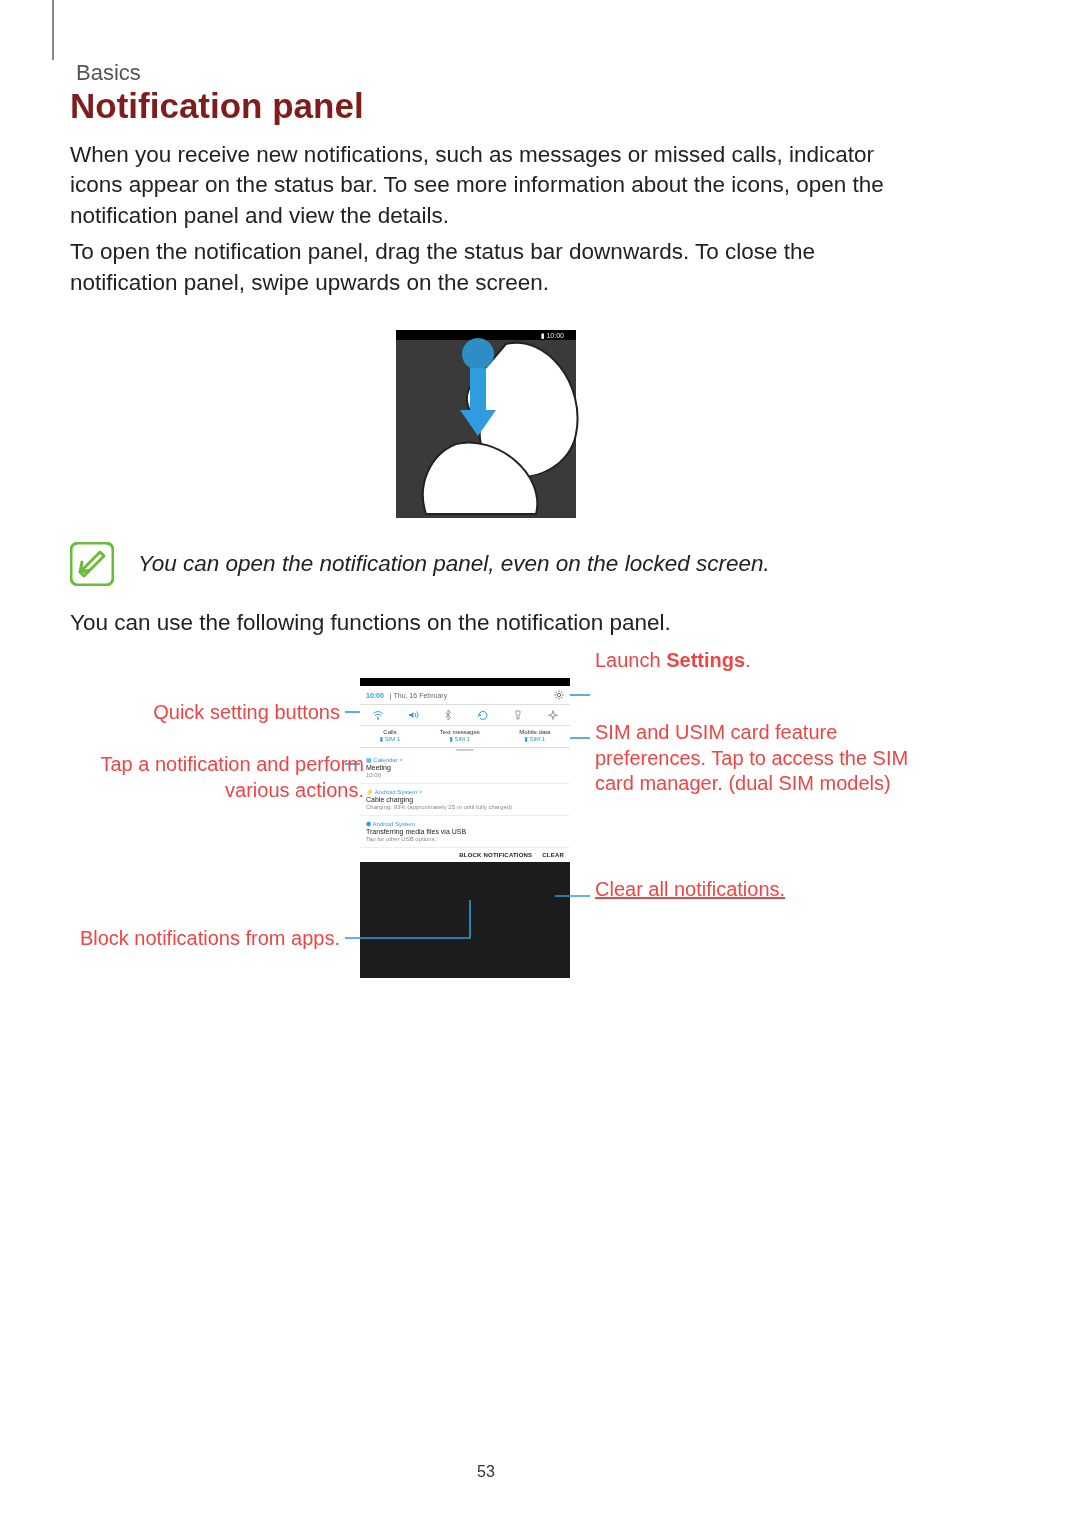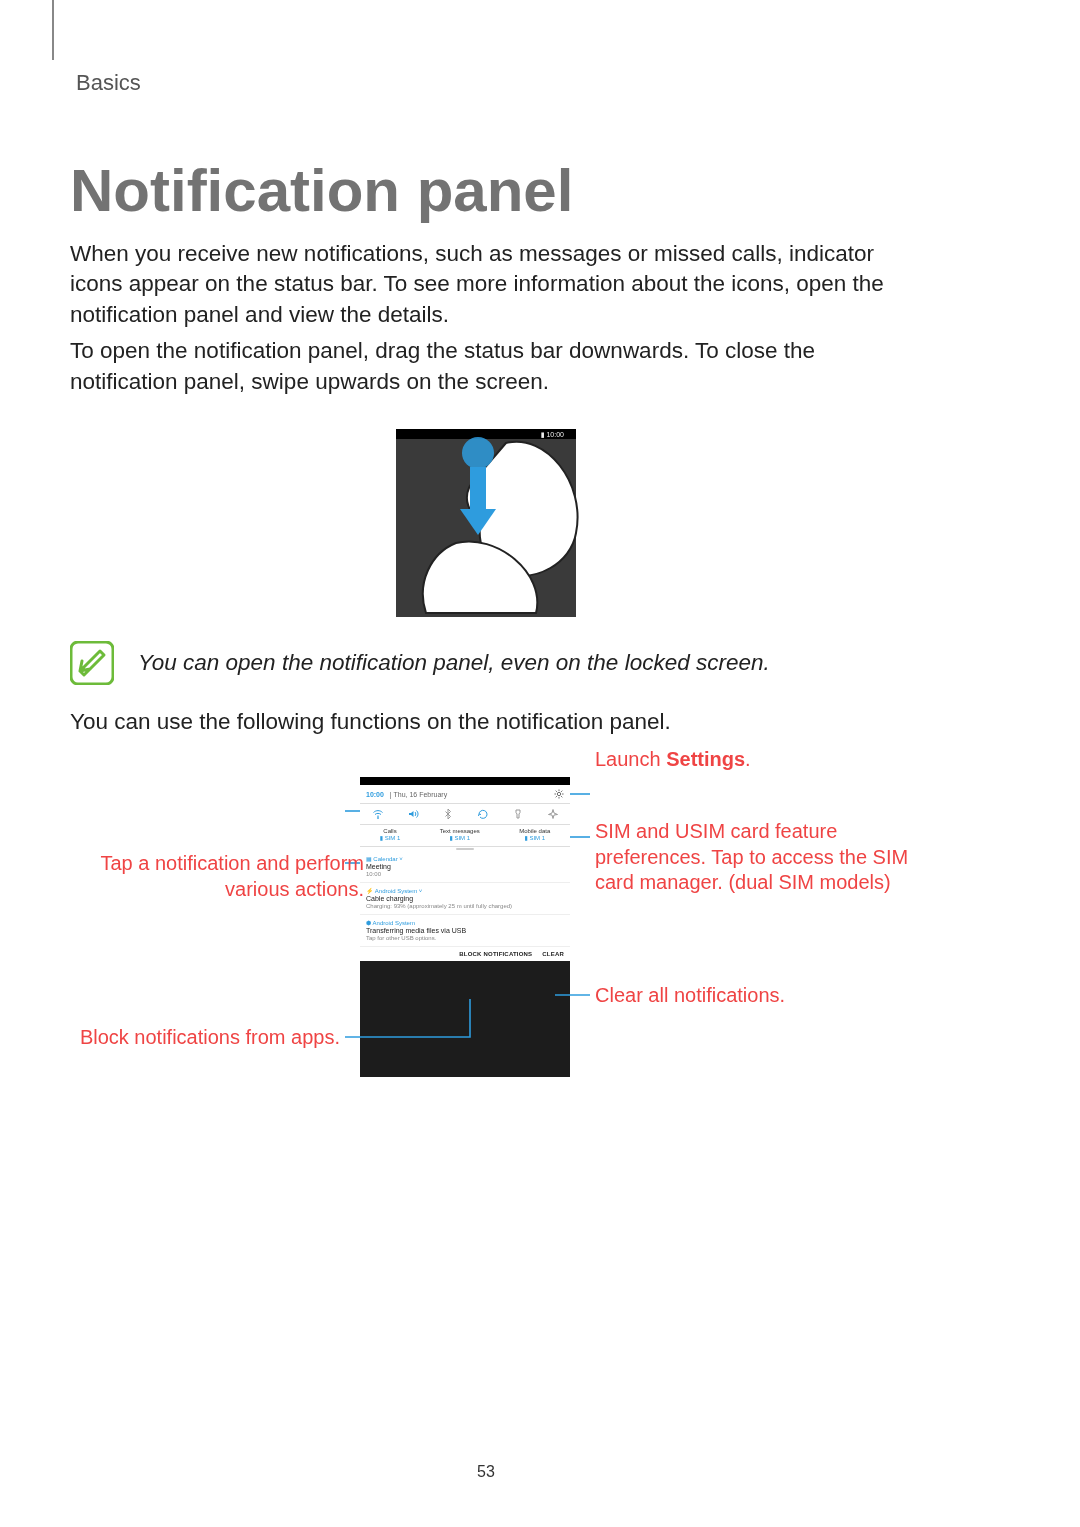--- a/index.html
+++ b/index.html
@@ -4,7 +4,7 @@
 <style>
   * { box-sizing: border-box; margin: 0; padding: 0; }
   html, body { width: 1080px; height: 1527px; background: #fff; font-family: "Segoe UI", "Myriad Pro", Arial, sans-serif; color: #222; }
-  .page { position: relative; width: 972px; height: 1527px; padding: 42px 70px 0 70px; }
+  .page { position: relative; width: 972px; height: 1527px; padding: 32px 70px 0 70px; }
   .side-rule { position: absolute; left: 52px; top: 0; width: 2px; height: 60px; background: #888; }
   .breadcrumb { font-size: 22px; color: #555; margin-left: 6px; margin-top: 28px; }
   h1.title { font-size: 60px; color: #737373; font-weight: 700; margin-top: 60px; margin-bottom: 14px; }

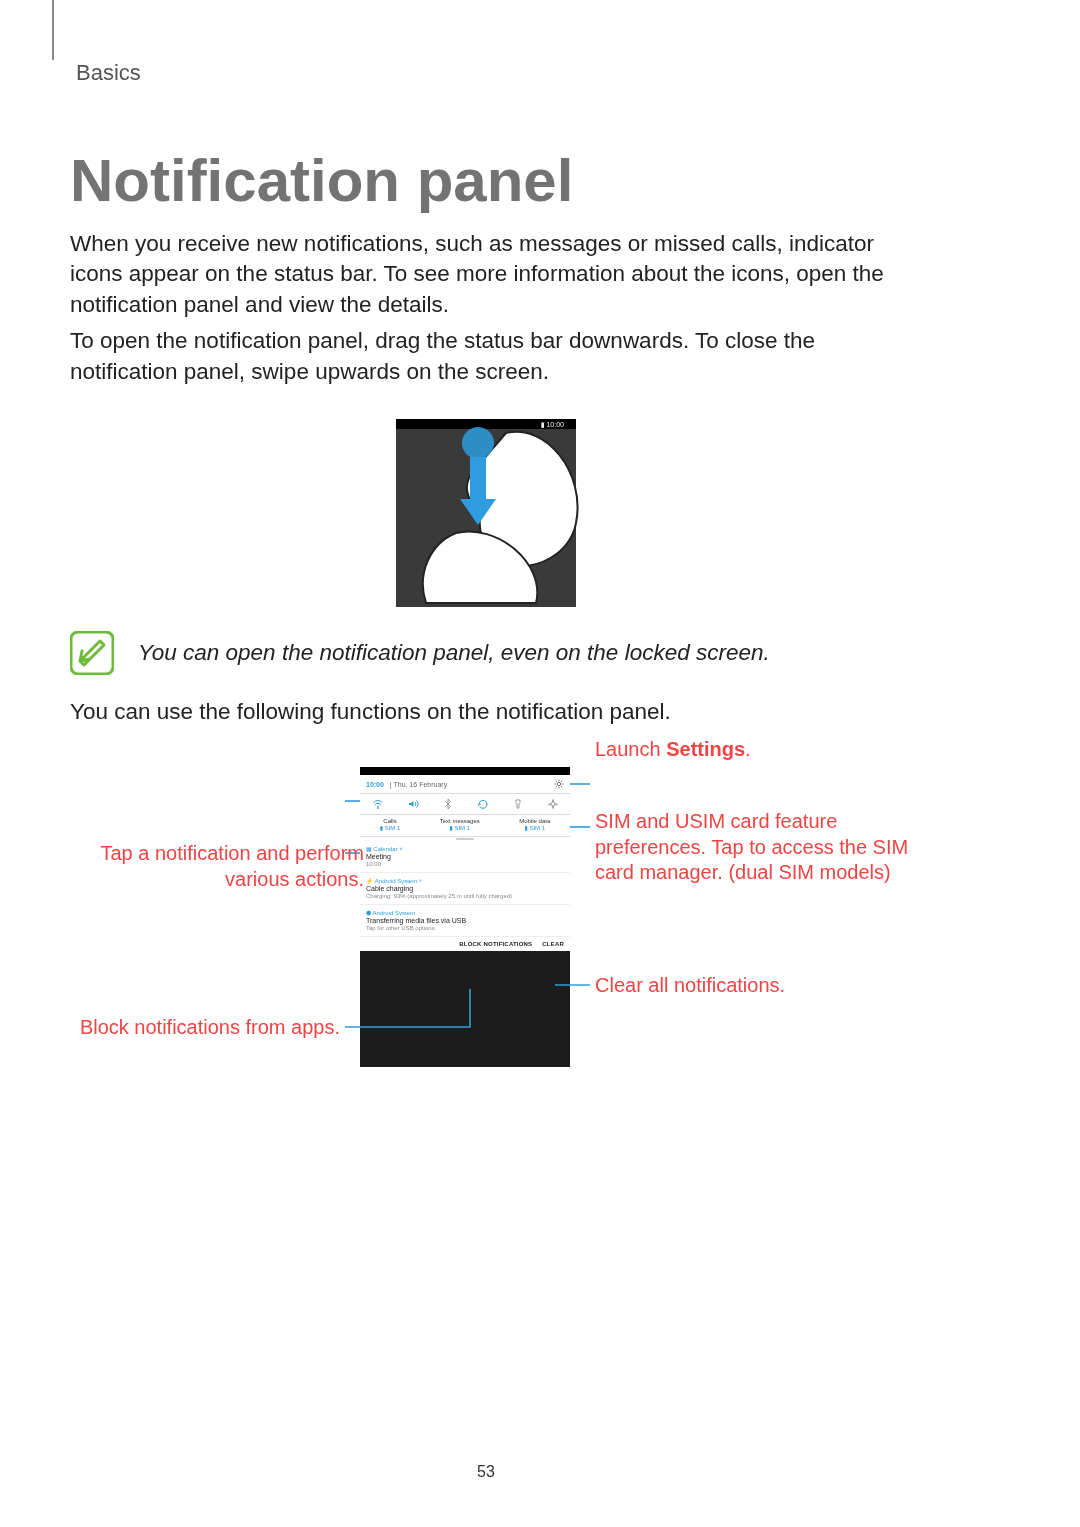--- a/index.html
+++ b/index.html
@@ -7,7 +7,7 @@
   .page { position: relative; width: 972px; height: 1527px; padding: 32px 70px 0 70px; }
   .side-rule { position: absolute; left: 52px; top: 0; width: 2px; height: 60px; background: #888; }
   .breadcrumb { font-size: 22px; color: #555; margin-left: 6px; margin-top: 28px; }
-  h1.title { font-size: 60px; color: #737373; font-weight: 700; margin-top: 60px; margin-bottom: 14px; }
+  h1.title { font-size: 35px; color: #7f1d1d; font-weight: 700; margin-bottom: 14px; }
   p.body { font-size: 22.5px; line-height: 1.35; color: #222; margin-bottom: 6px; }
   .illus-wrap { width: 100%; display: flex; justify-content: center; margin: 26px 0 18px 0; }
   .illus1 { width: 200px; }

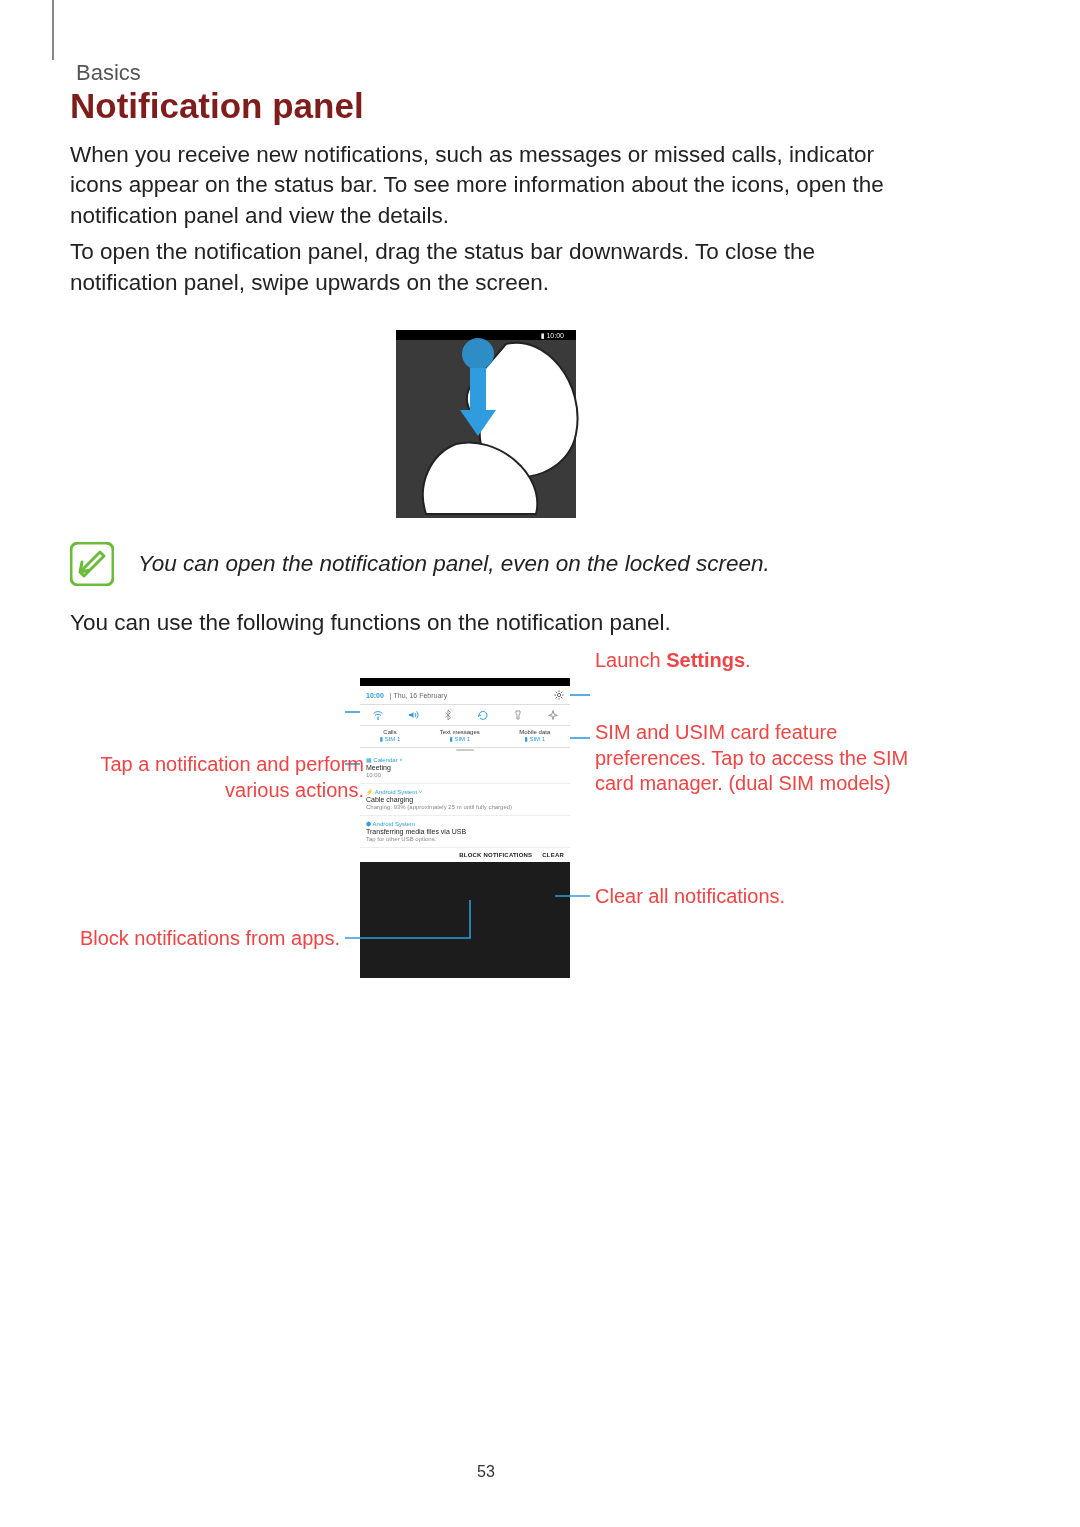--- a/index.html
+++ b/index.html
@@ -180,6 +180,7 @@
       </svg>
     </div>
 
+    <div class="label label-left" style="left:0; top:52px; width:270px;">Quick setting buttons</div>
     <div class="label label-left" style="left:0; top:104px; width:270px;margin-left:24px;">Tap a notification and perform various actions.</div>
     <div class="label label-left" style="left:0; top:278px; width:270px;">Block notifications from apps.</div>
 

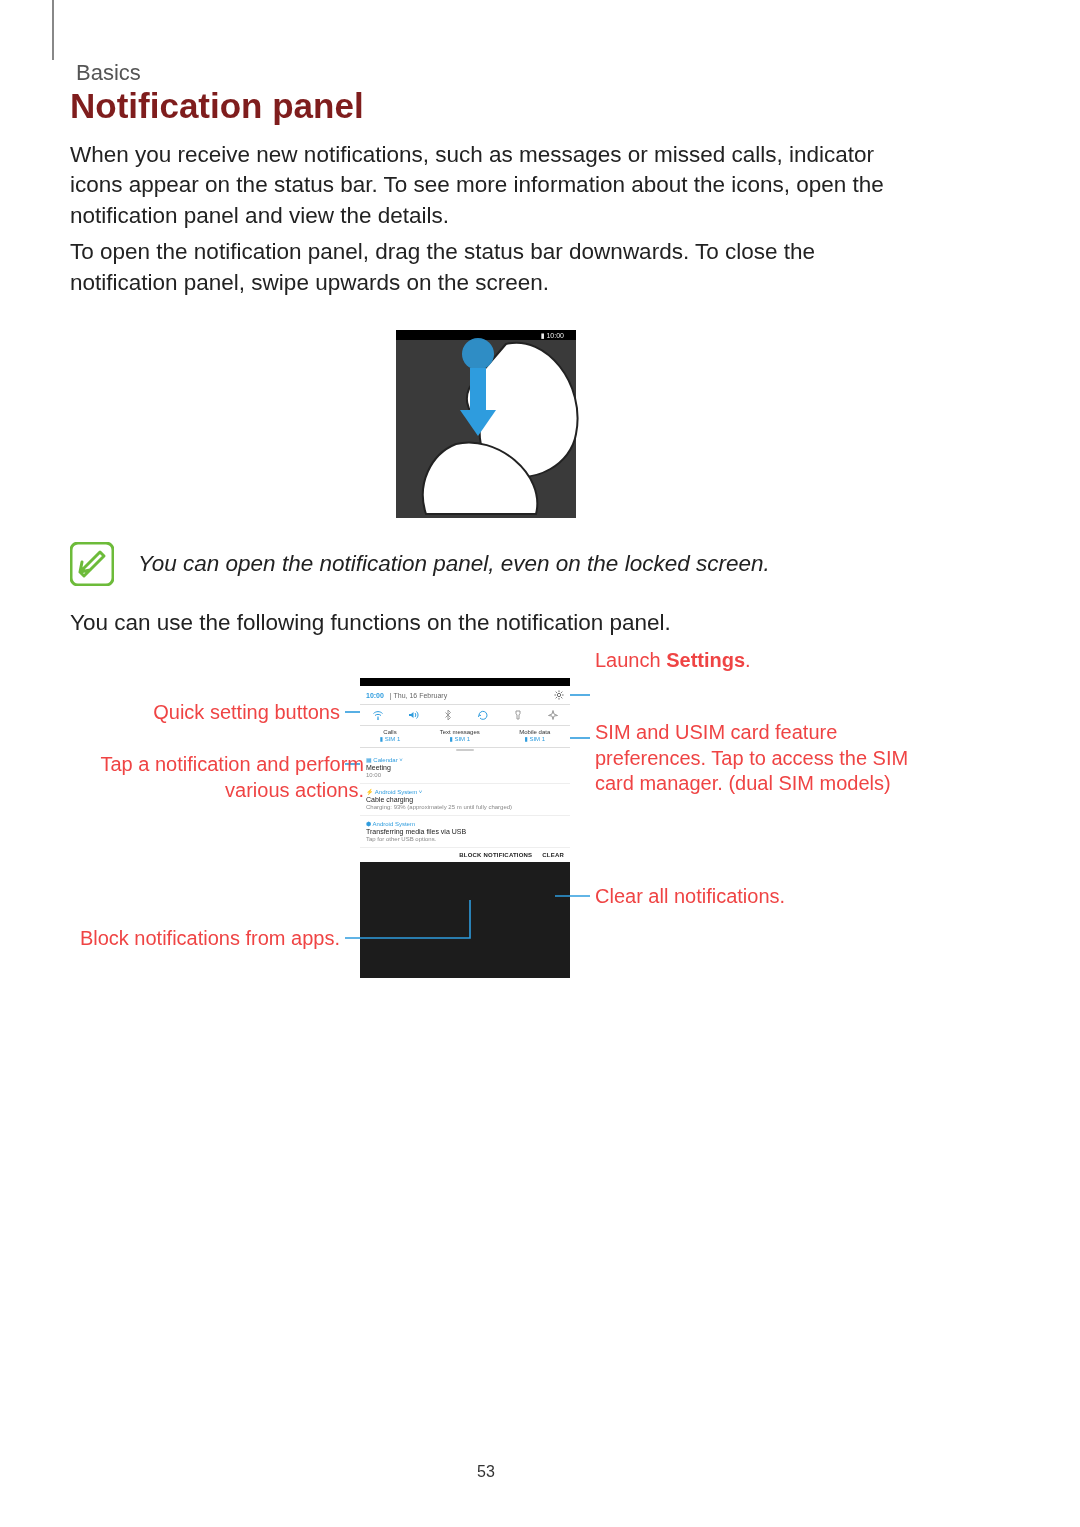--- a/index.html
+++ b/index.html
@@ -188,7 +188,7 @@
       <span>Launch </span><b>Settings</b><span>.</span>
     </div>
     <div class="label" style="left:525px; top:72px; width:340px;">SIM and USIM card feature preferences. Tap to access the SIM card manager. (dual SIM models)</div>
-    <div class="label" style="left:525px; top:236px; width:340px;">Clear all notifications.</div>
+    <div class="label" style="left:525px; top:229px; width:340px;text-decoration:underline;">Clear all notifications.</div>
   </div>
 
   <div class="page-num">53</div>

